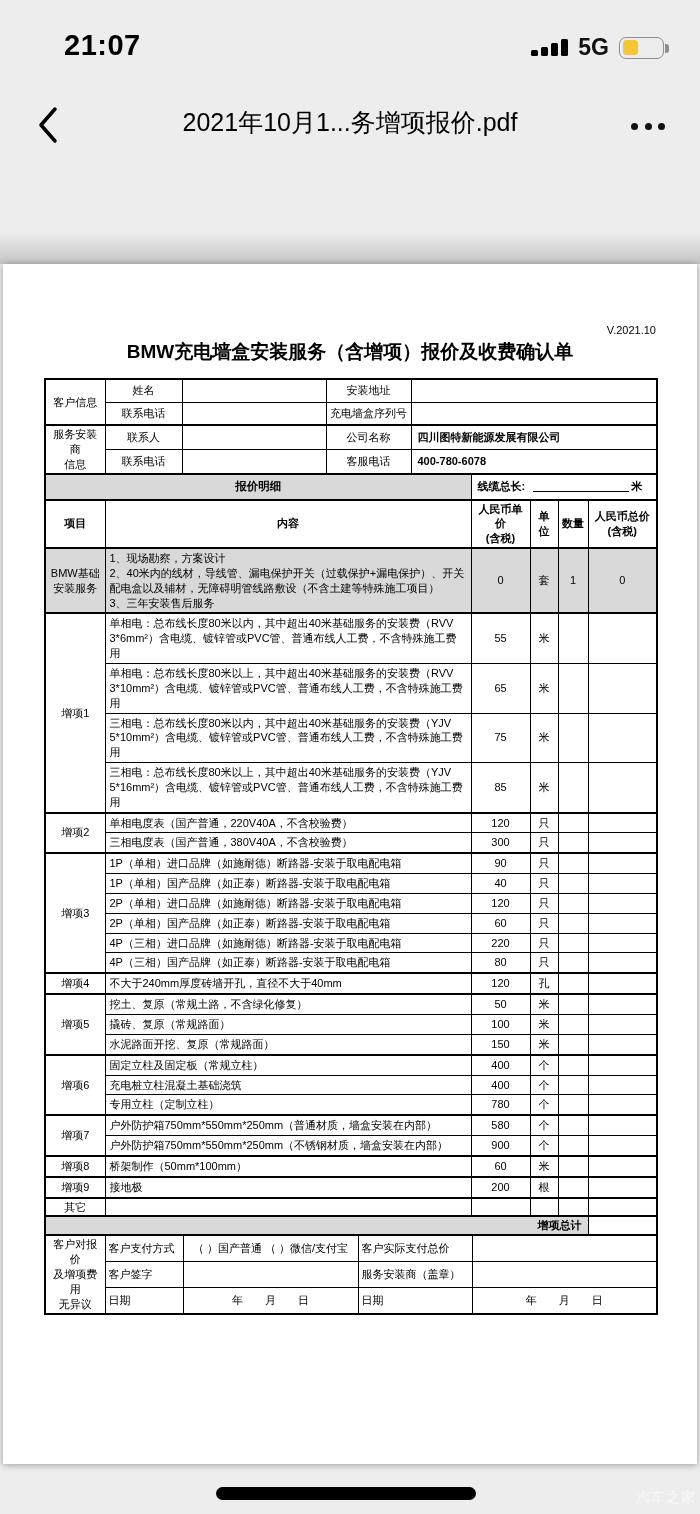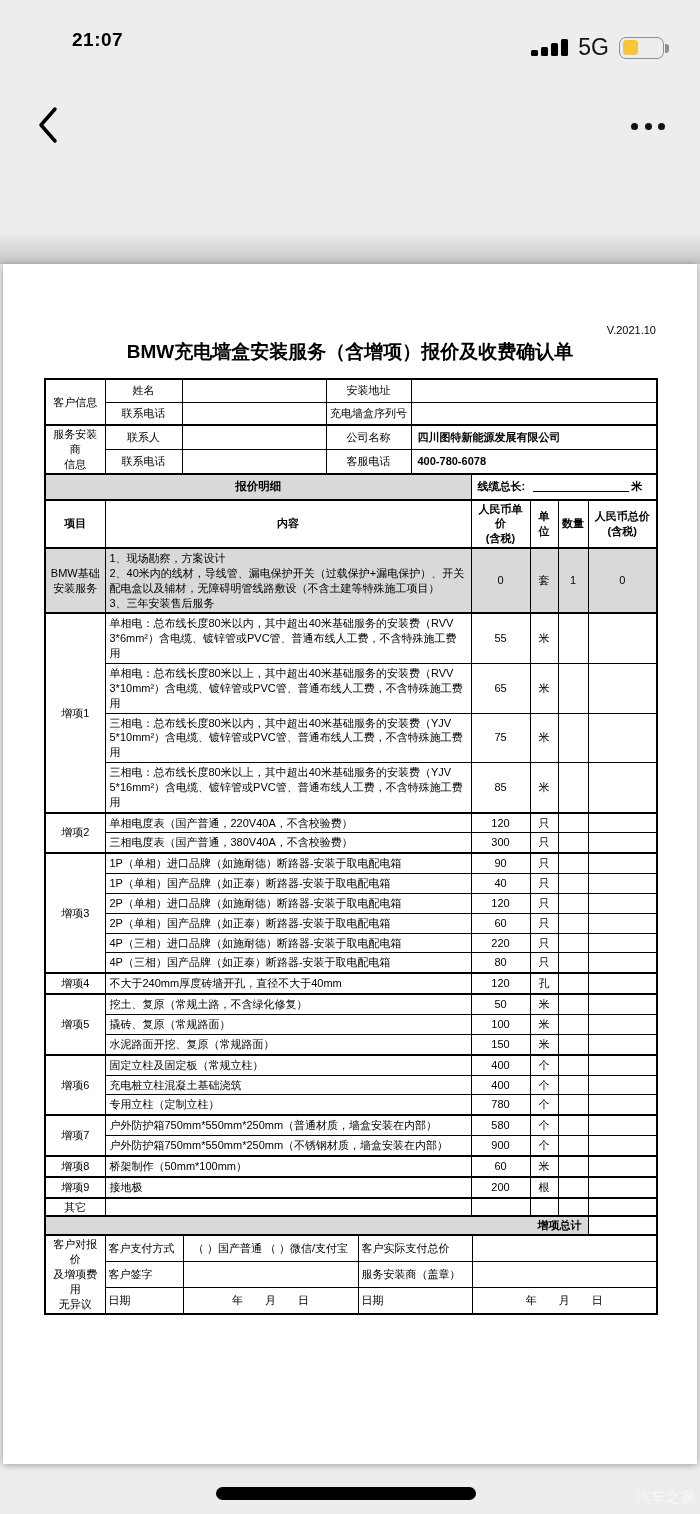--- a/index.html
+++ b/index.html
@@ -8,7 +8,7 @@
 
   
   .status-bar { position:absolute; top:24px; left:0; right:0; height:44px; }
-  .time { position:absolute; left:72px; top:5px; font-size:19px; font-weight:700; letter-spacing:.5px; }
+  .time { position:absolute; left:64px; top:5px; font-size:29px; font-weight:700; letter-spacing:.5px; }
   .right-icons { position:absolute; right:36px; top:10px; display:flex; align-items:center; gap:10px; }
   .signal { display:flex; align-items:flex-end; gap:3px; height:17px; }
   .signal i { display:block; width:7px; background:#000; border-radius:1.5px; }

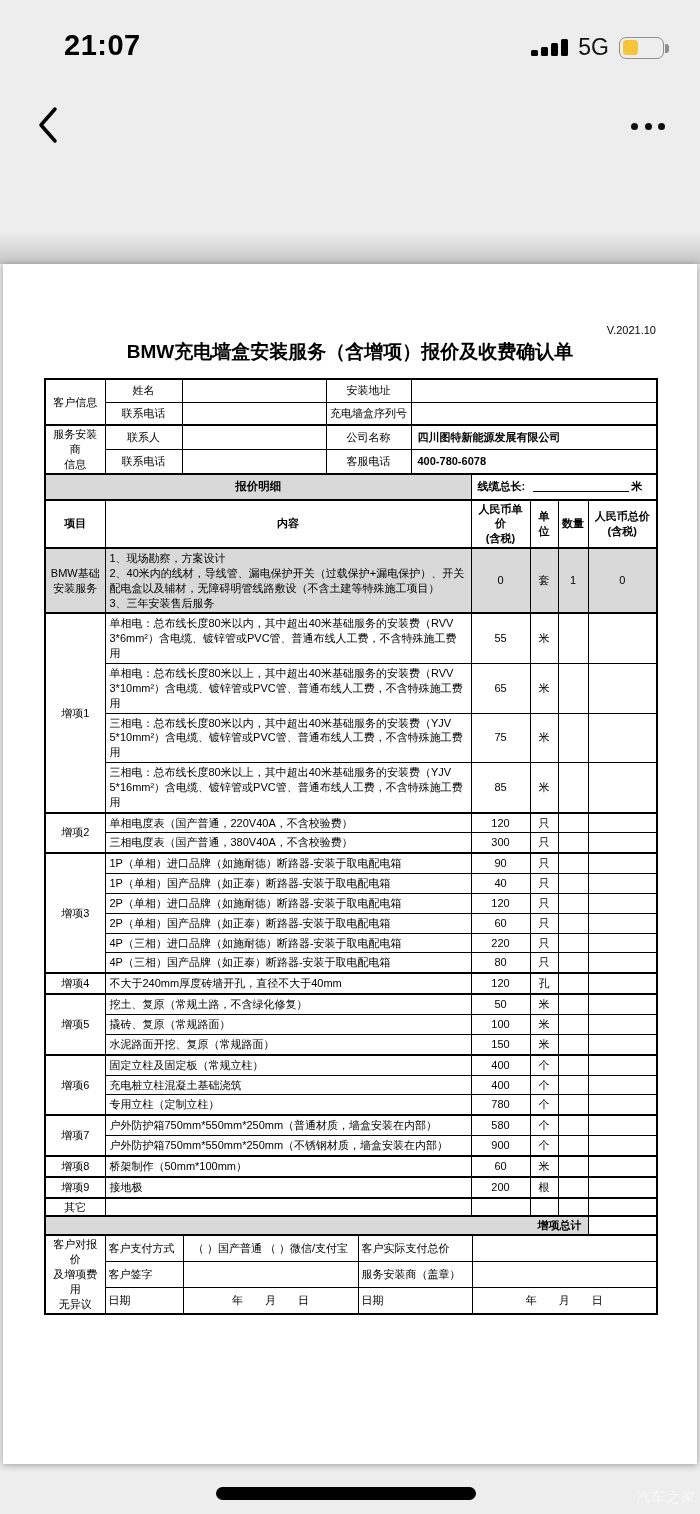--- a/index.html
+++ b/index.html
@@ -9,7 +9,7 @@
   
   .status-bar { position:absolute; top:24px; left:0; right:0; height:44px; }
   .time { position:absolute; left:64px; top:5px; font-size:29px; font-weight:700; letter-spacing:.5px; }
-  .right-icons { position:absolute; right:36px; top:10px; display:flex; align-items:center; gap:10px; }
+  .right-icons { position:absolute; right:36px; top:10px; display:flex; align-items:center; gap:10px;font-weight:bold; }
   .signal { display:flex; align-items:flex-end; gap:3px; height:17px; }
   .signal i { display:block; width:7px; background:#000; border-radius:1.5px; }
   .signal i:nth-child(1){height:6px;} .signal i:nth-child(2){height:9px;}

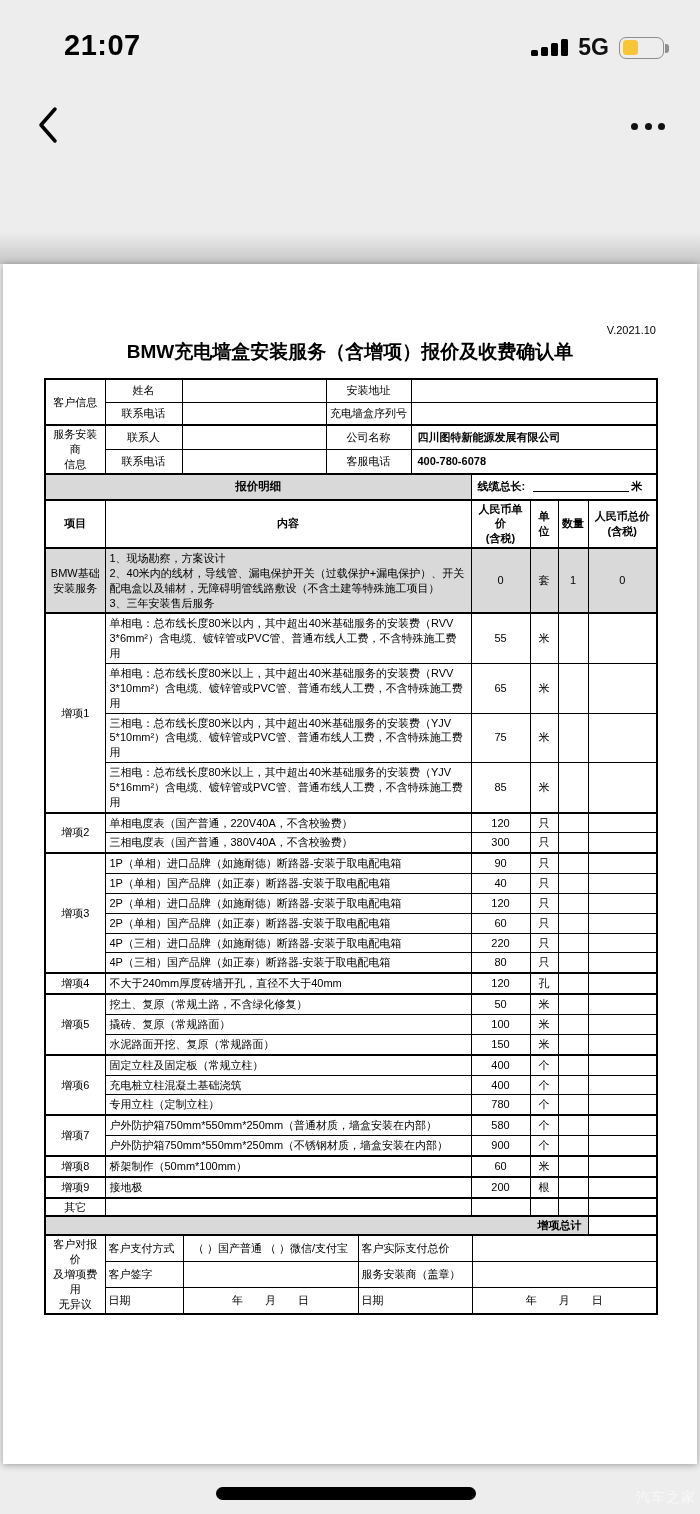--- a/index.html
+++ b/index.html
@@ -99,6 +99,7 @@
       <polyline points="18,4 4,20 18,36" fill="none" stroke="#000" stroke-width="3.5" stroke-linecap="round" stroke-linejoin="round"></polyline>
     </svg>
   </button>
+  <div class="nav-title">2021年10月1...务增项报价.pdf</div>
   <button class="more">
     <i></i>
       <i></i>

